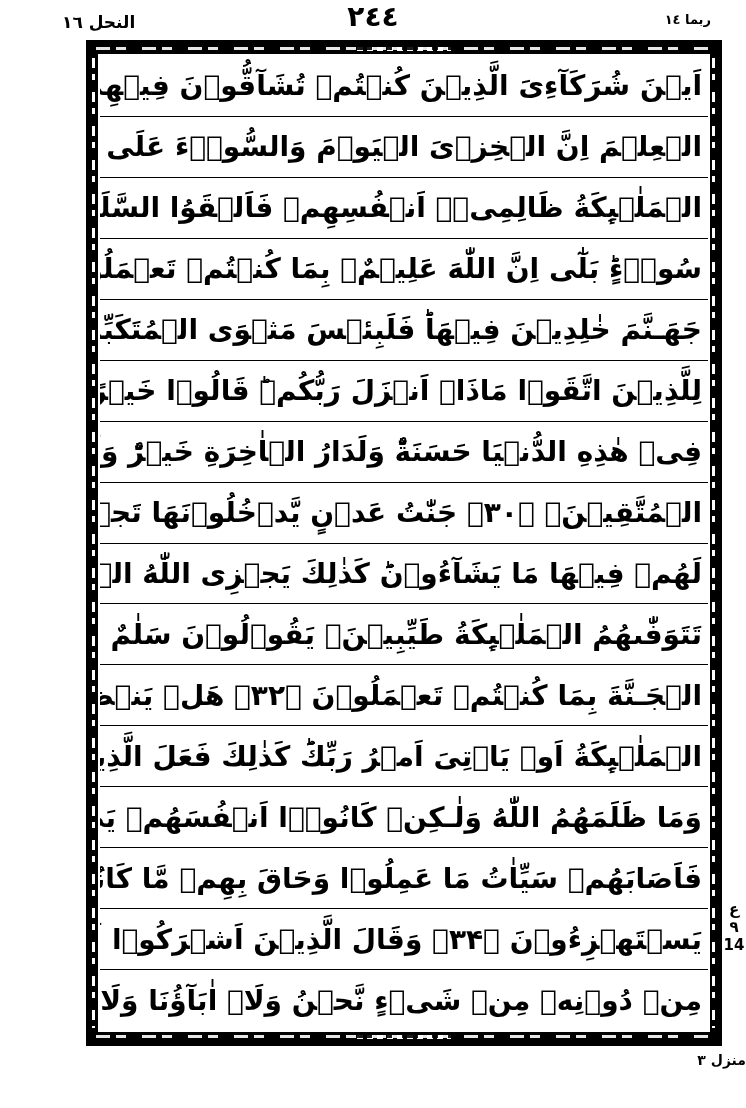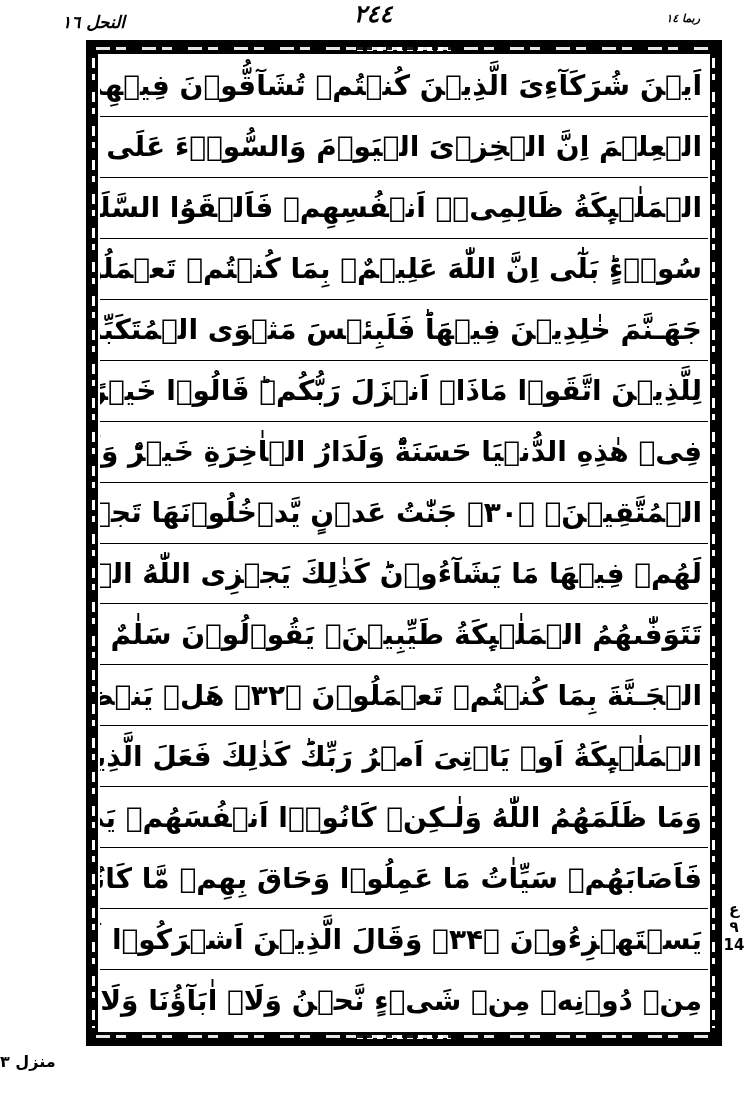--- a/index.html
+++ b/index.html
@@ -5,7 +5,7 @@
   html, body { margin:0; padding:0; background:#ffffff; }
   body { width:746px; height:1108px; position:relative; overflow:hidden;
          font-family:"DejaVu Sans", sans-serif; color:#000; }
-  .hdr { position:absolute; top:8px; font-weight:bold;font-style:italic; }
+  .hdr { position:absolute; top:8px; font-weight:bold; }
   #hdr-left { left:62px; top:12px; font-size:17px; }
   #hdr-center { left:0; right:0; text-align:center; font-size:24px; top:0px; letter-spacing:2px; }
   #hdr-right { right:46px; top:12px; font-size:11px; }

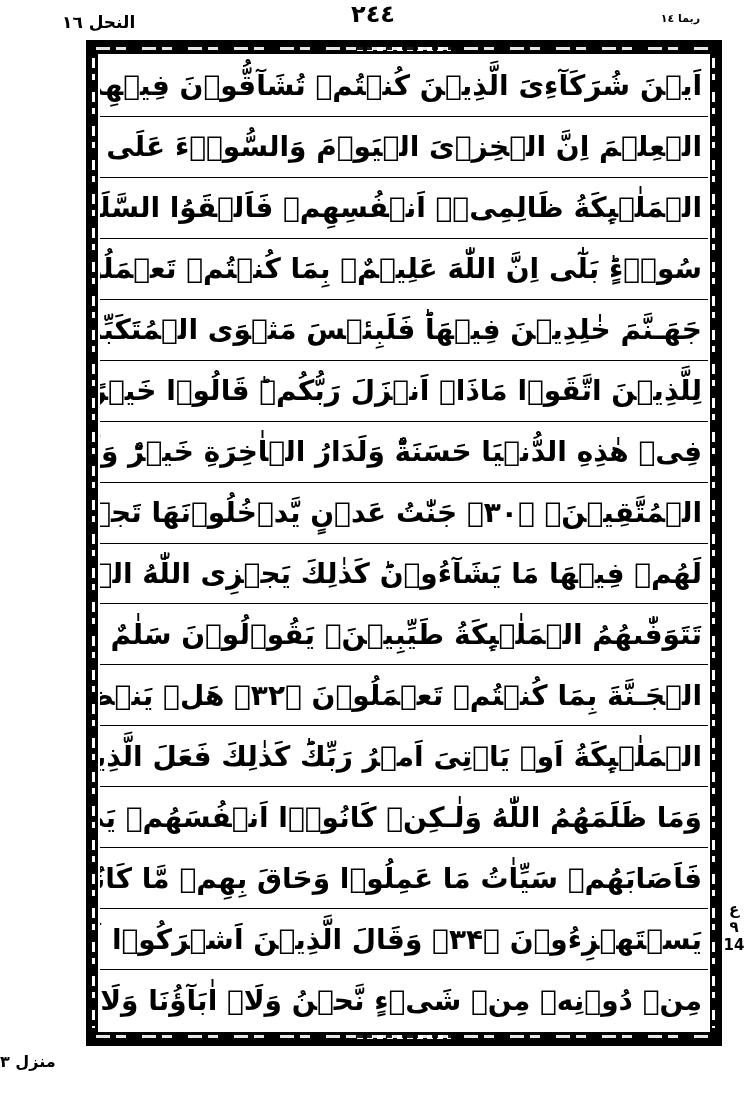--- a/index.html
+++ b/index.html
@@ -7,7 +7,7 @@
          font-family:"DejaVu Sans", sans-serif; color:#000; }
   .hdr { position:absolute; top:8px; font-weight:bold; }
   #hdr-left { left:62px; top:12px; font-size:17px; }
-  #hdr-center { left:0; right:0; text-align:center; font-size:24px; top:0px; letter-spacing:2px; }
+  #hdr-center { left:0; right:0; text-align:center; font-size:28px; top:0px; letter-spacing:2px; }
   #hdr-right { right:46px; top:12px; font-size:11px; }
   .frame { position:absolute; left:86px; top:40px; width:636px; height:1006px;
            border:4px solid #000; box-sizing:border-box; background:#fff; }

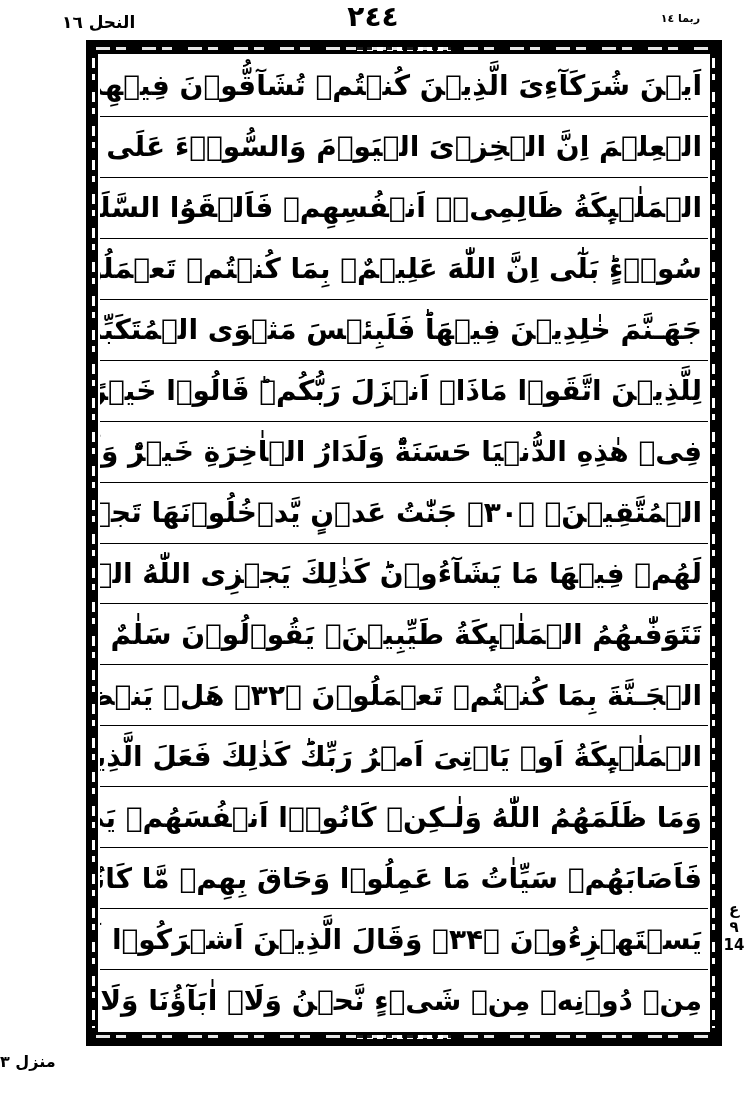--- a/index.html
+++ b/index.html
@@ -8,7 +8,7 @@
   .hdr { position:absolute; top:8px; font-weight:bold; }
   #hdr-left { left:62px; top:12px; font-size:17px; }
   #hdr-center { left:0; right:0; text-align:center; font-size:28px; top:0px; letter-spacing:2px; }
-  #hdr-right { right:46px; top:12px; font-size:11px; }
+  #hdr-right { right:35px; top:12px; font-size:13px; }
   .frame { position:absolute; left:86px; top:40px; width:636px; height:1006px;
            border:4px solid #000; box-sizing:border-box; background:#fff; }
   .band { position:absolute; left:0; right:0; height:10px; background:#000; }

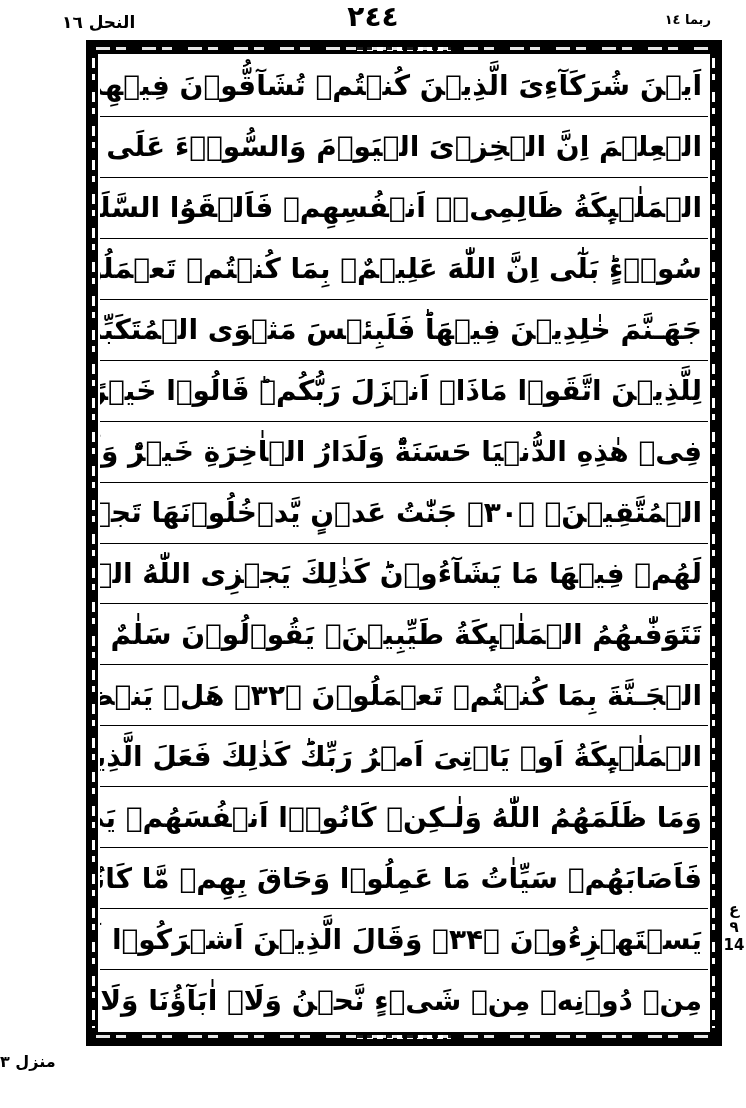--- a/index.html
+++ b/index.html
@@ -30,7 +30,7 @@
   .line span { display:block; width:100%; text-align:justify; text-align-last:justify; }
   #margin-mark { position:absolute; left:722px; top:900px; width:24px; font-size:15px; font-weight:bold;
                  line-height:18px; text-align:center; direction:rtl; }
-  #footer { position:absolute; left:0; right:0; top:1052px; text-align:left; font-size:16px; font-weight:bold; direction:rtl; }
+  #footer { position:absolute; left:0; right:0; top:1052px; text-align:right; font-size:14px; font-weight:bold; direction:rtl; }
 </style>
 </head>
 <body>

